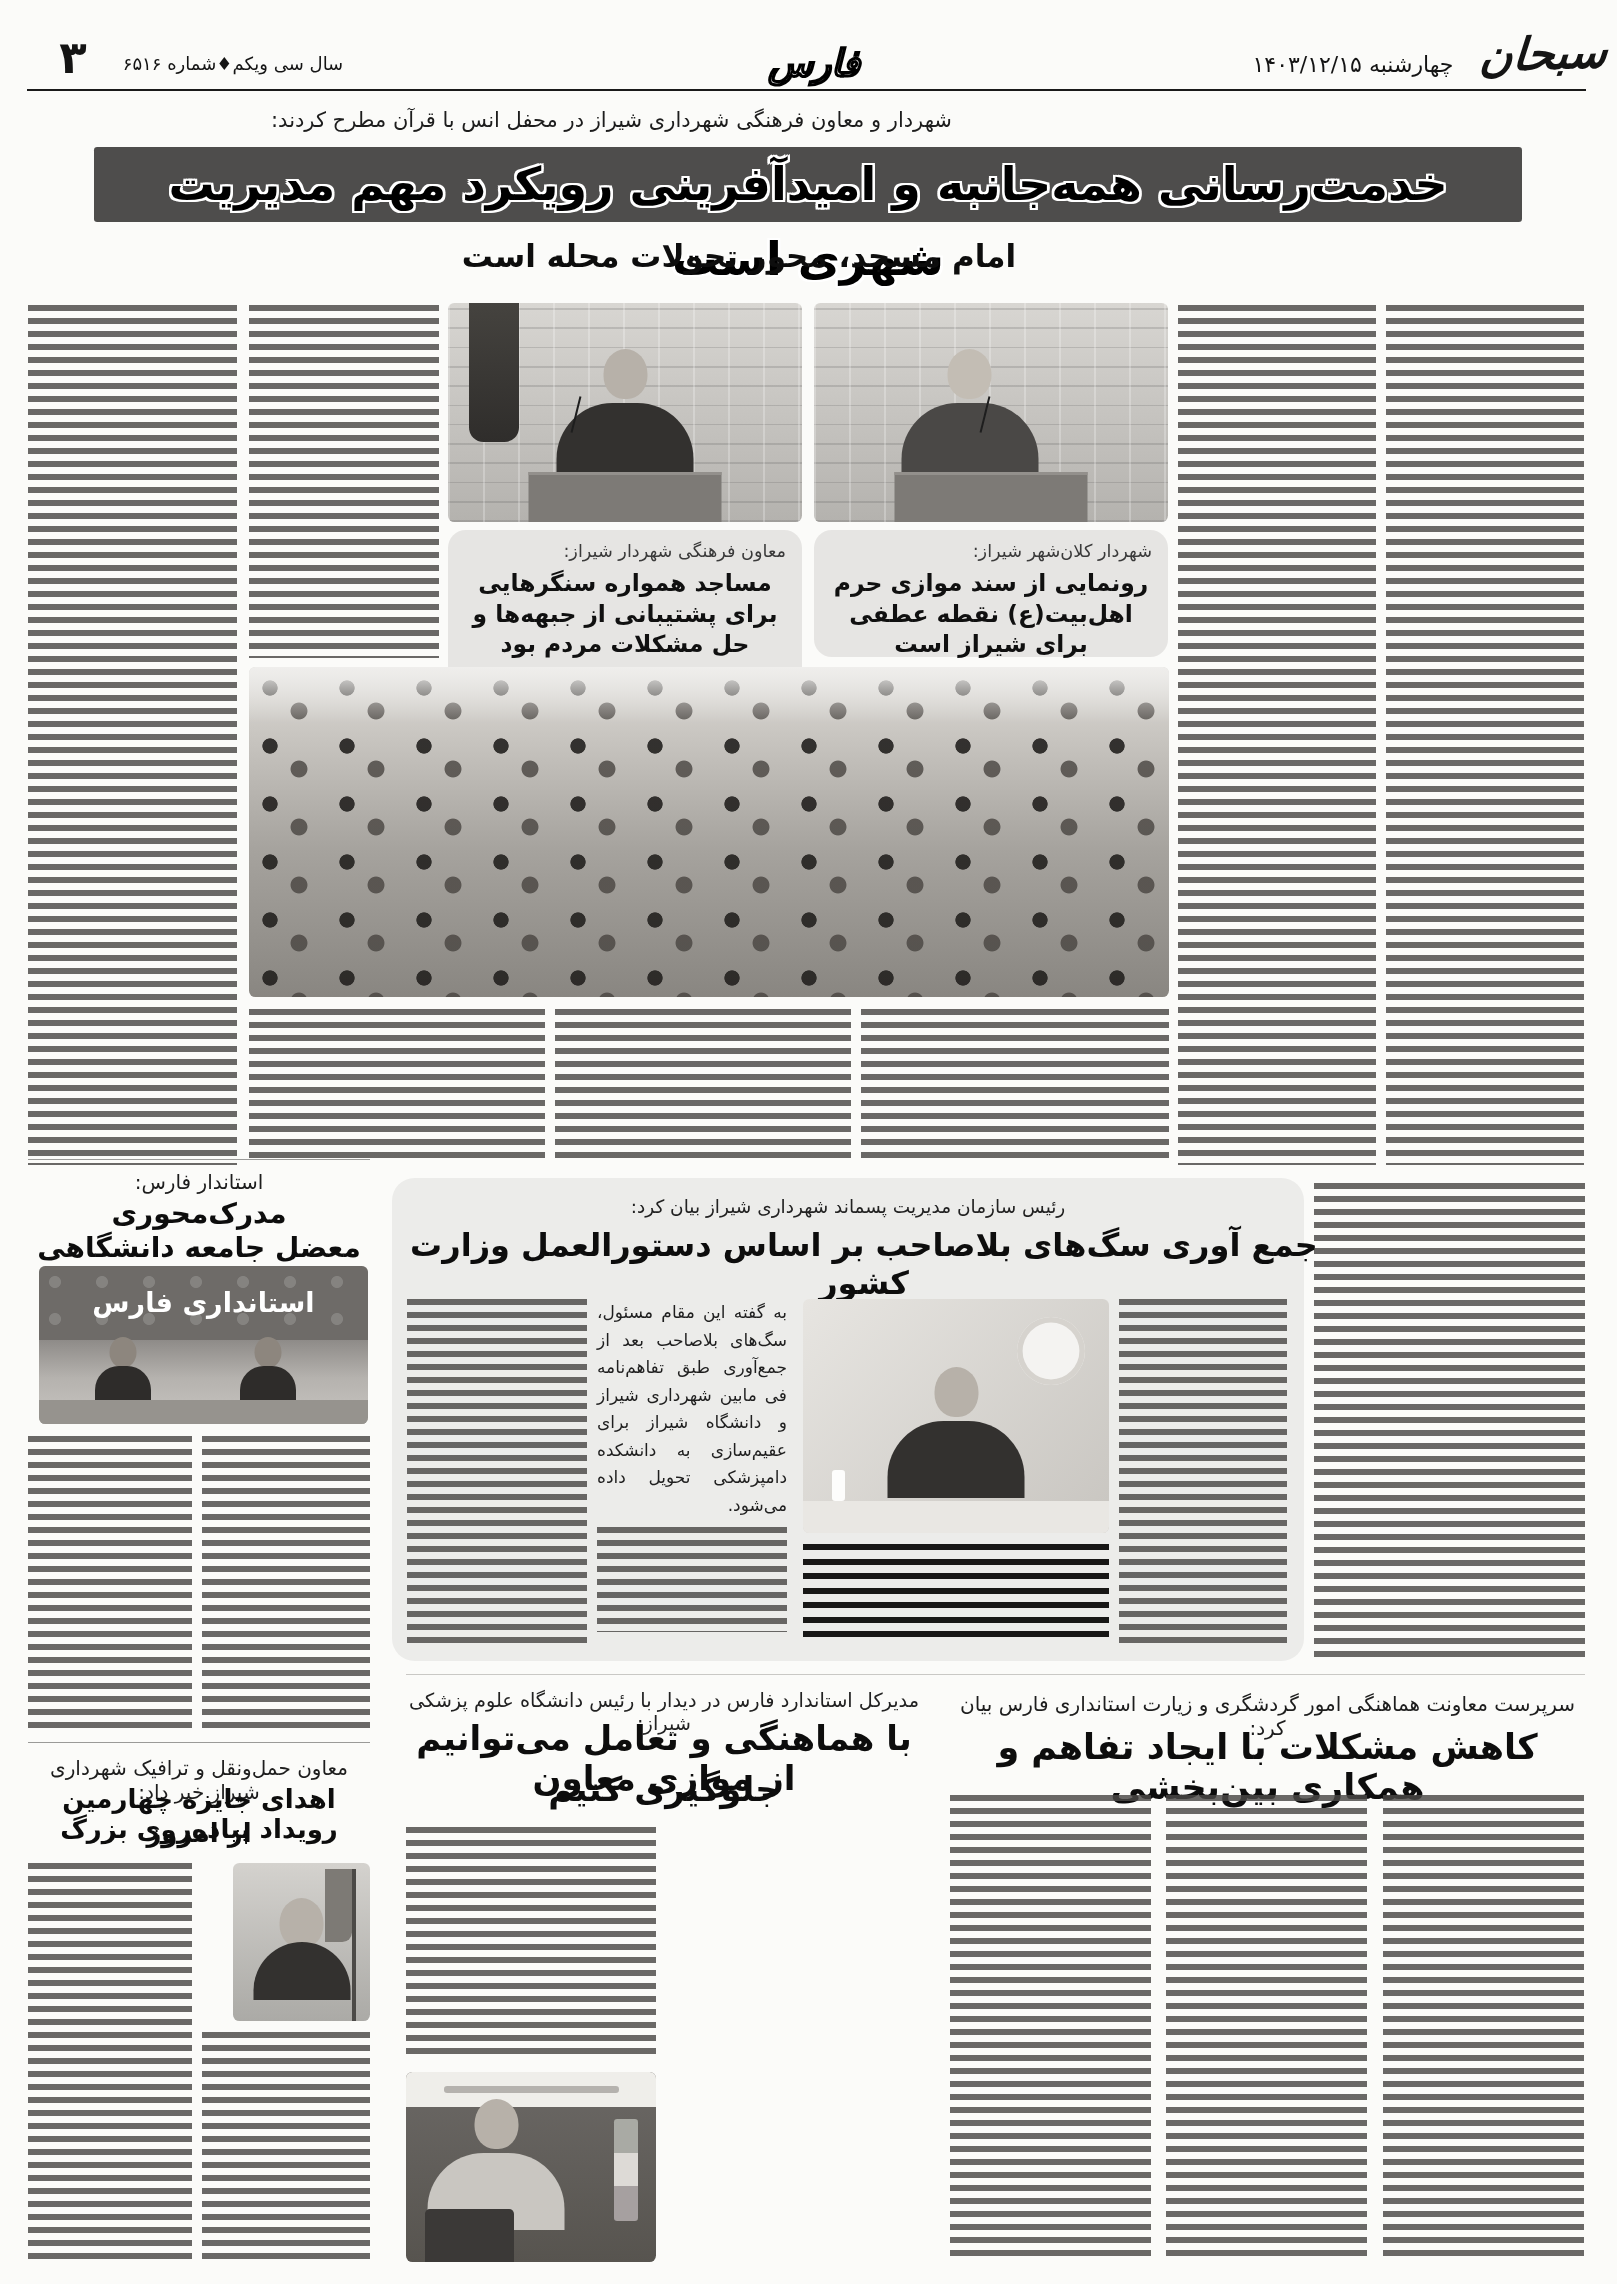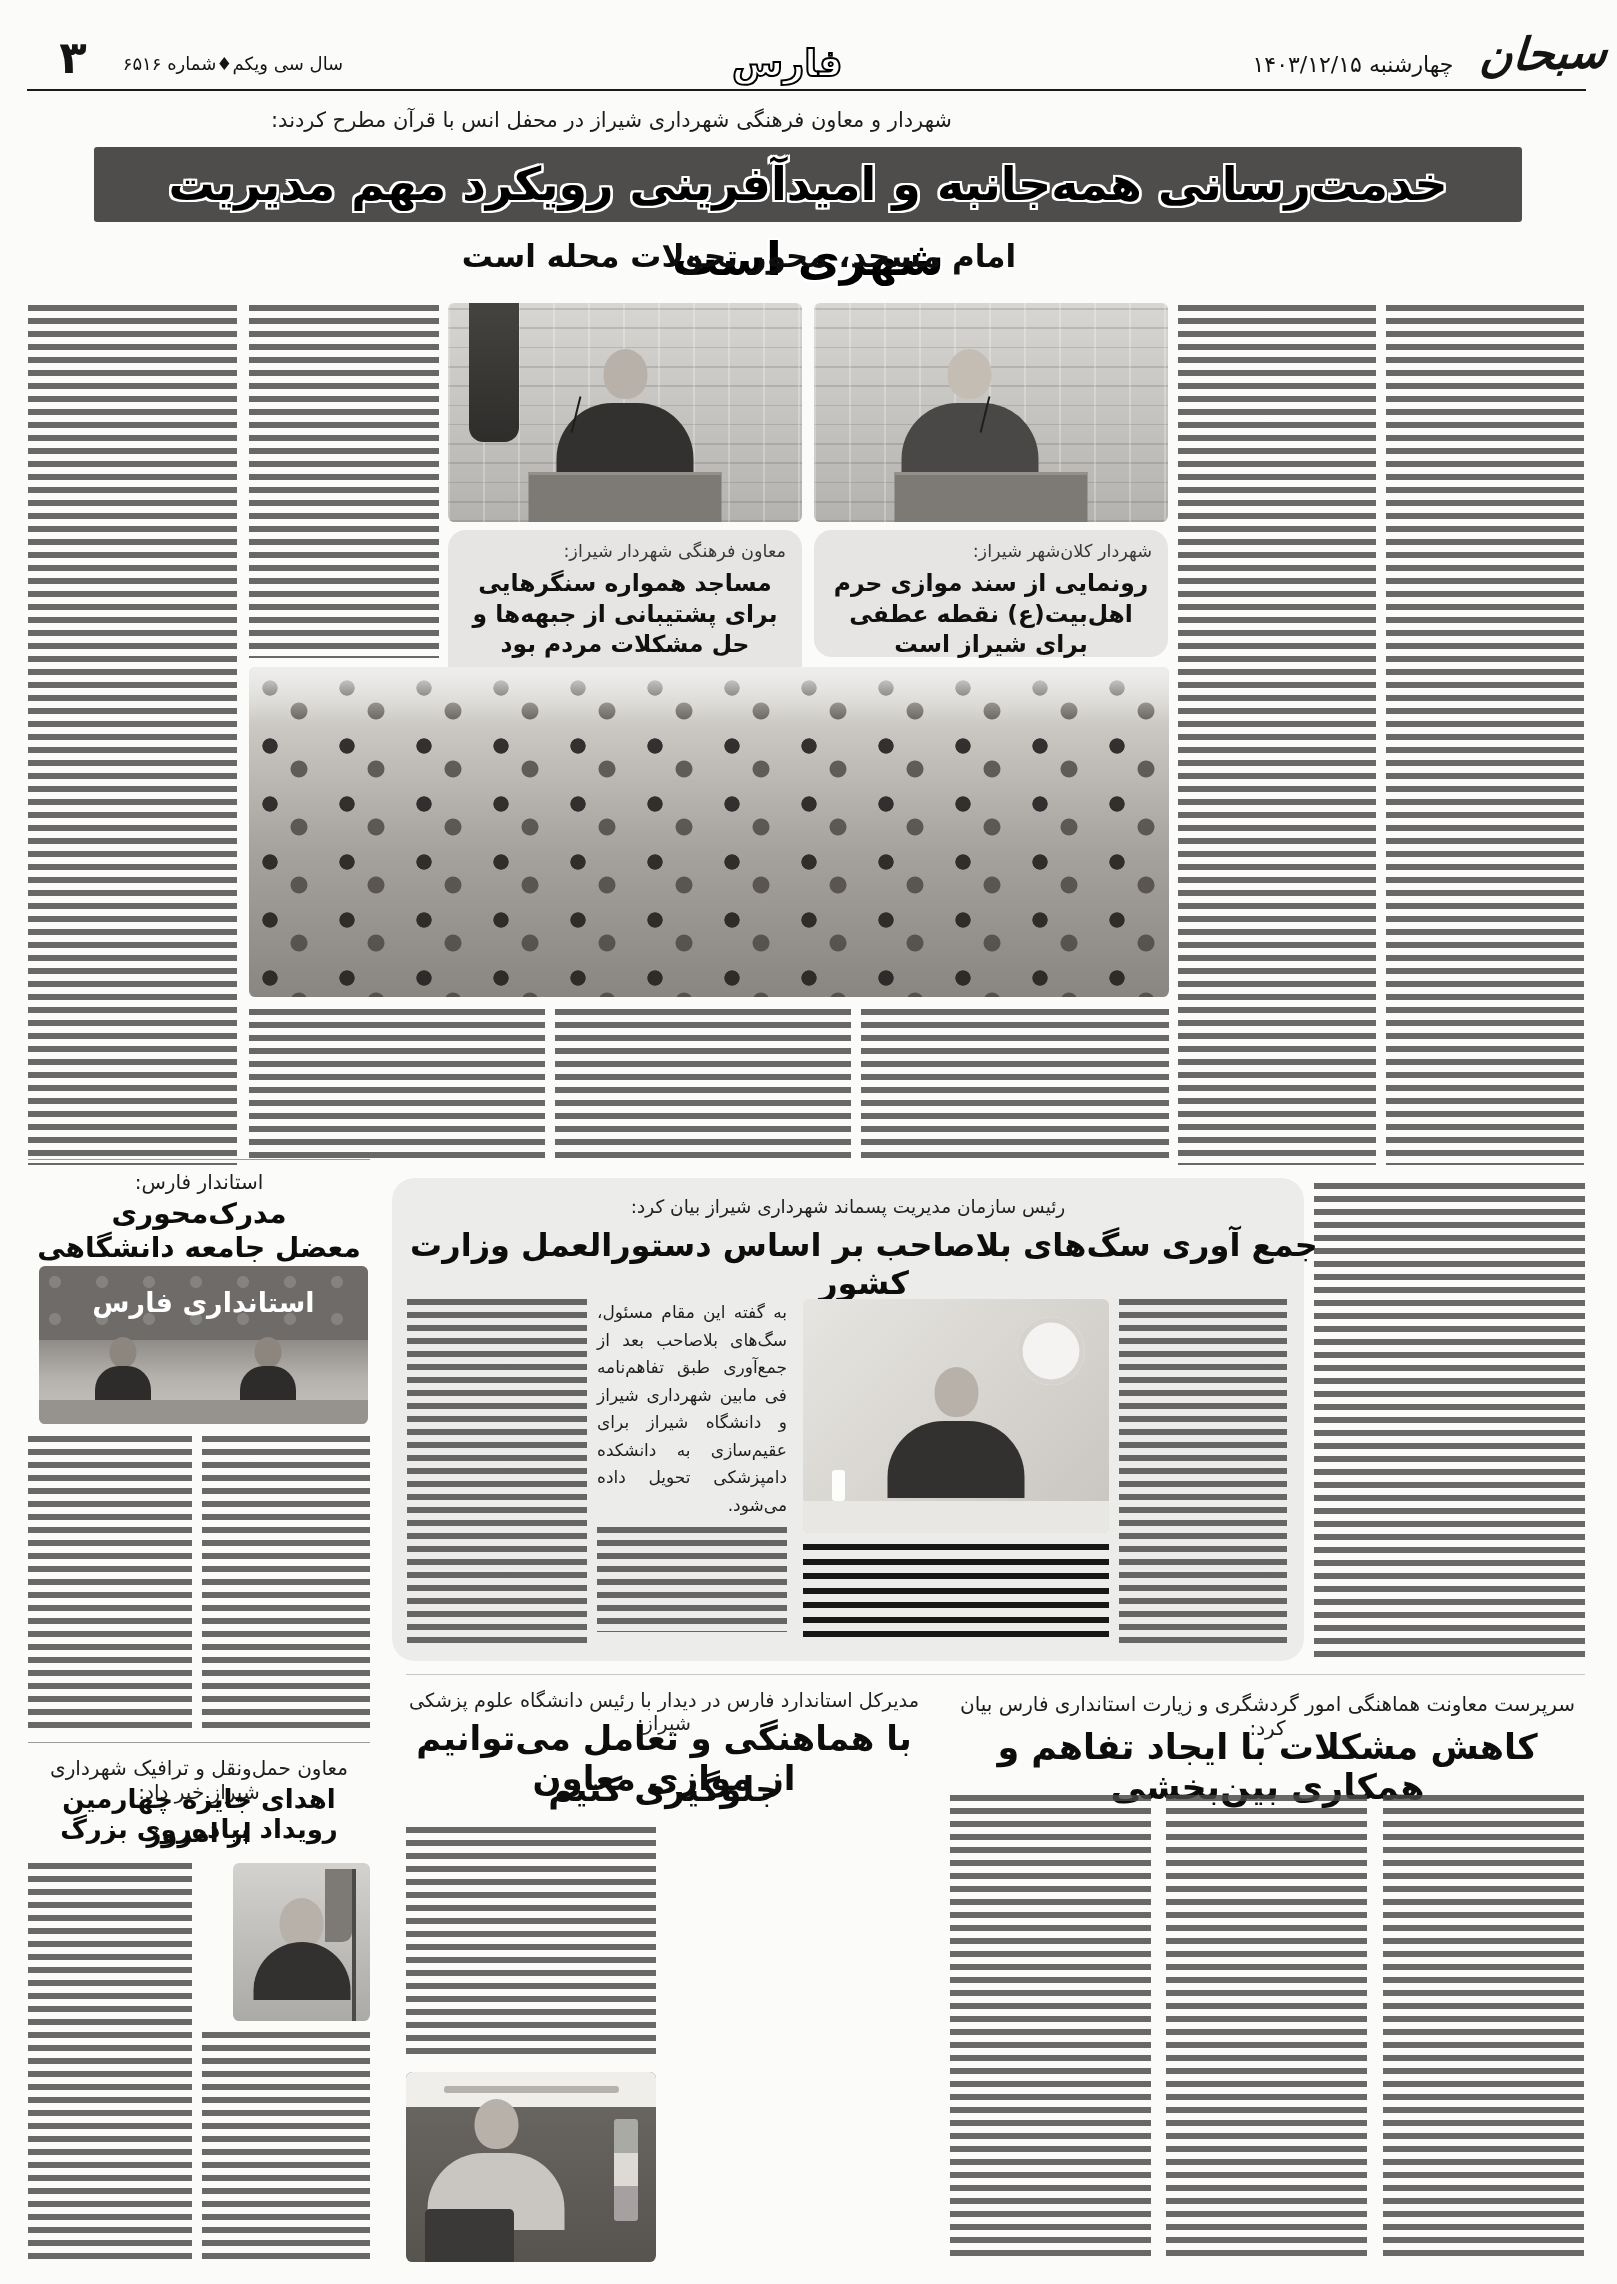--- a/index.html
+++ b/index.html
@@ -89,7 +89,7 @@
   <div class="abs rule" style="left:28px;top:89px;width:1559px;height:1.6px;"></div>
   <div class="abs" id="page-number" style="left:42px;top:31px;width:64px;font-size:45px;font-weight:bold;text-align:center;">۳</div>
   <div class="abs" style="left:113px;top:53px;width:242px;font-size:18px;text-align:center;">سال سی ویکم♦شماره ۶۵۱۶</div>
-  <div class="abs" id="section-label" style="left:720px;top:42px;">فارس</div>
+  <div class="abs" id="section-label" style="left:756px;top:42px;font-style:italic;">فارس</div>
   <div class="abs" style="left:1217px;top:52px;width:274px;font-size:22px;text-align:center;">چهارشنبه ۱۴۰۳/۱۲/۱۵</div>
   <div class="abs" id="masthead-logo" style="left:1495px;top:27px;width:113px;text-align:center;">سبحان</div>
 

